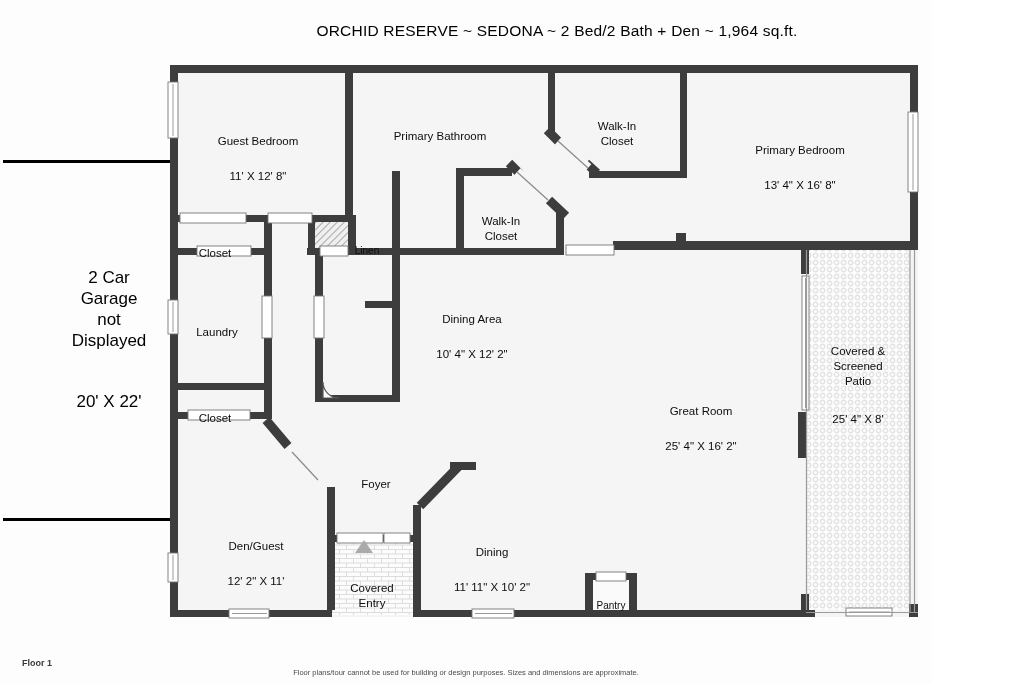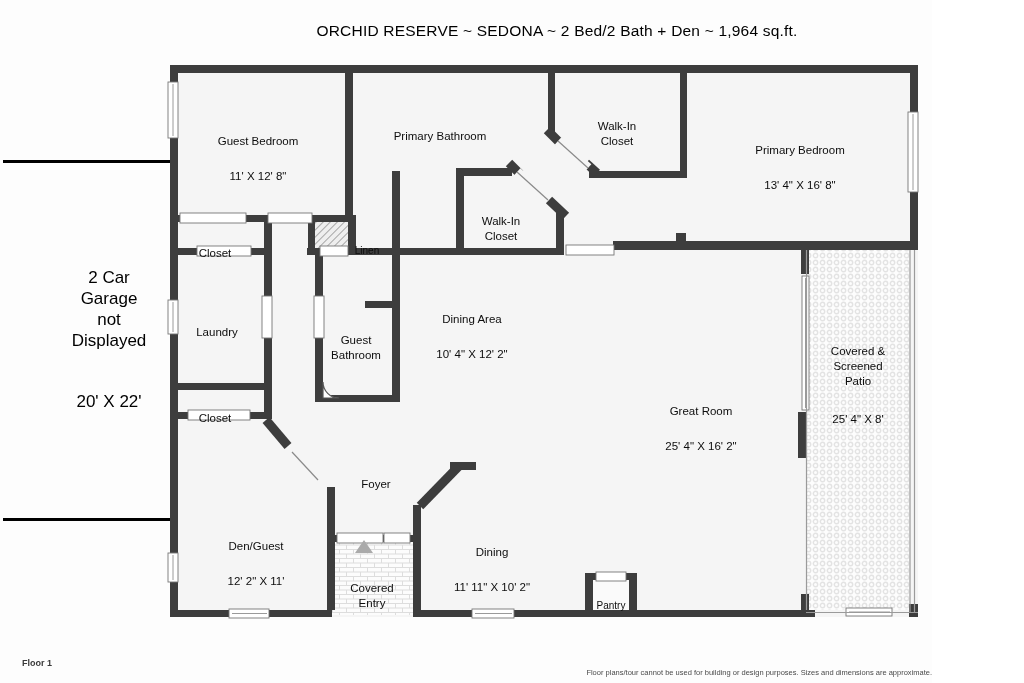--- a/index.html
+++ b/index.html
@@ -185,10 +185,6 @@
   <div class="lbl" style="left:217px;top:310px;">
     <div>Laundry</div>
   </div>
-  <div class="lbl" style="left:356px;top:318px;">
-    <div>Guest
-Bathroom</div>
-  </div>
   <div class="lbl" style="left:472px;top:297px;">
     <div>Dining Area</div>
     <div class="dims">10' 4" X 12' 2"</div>

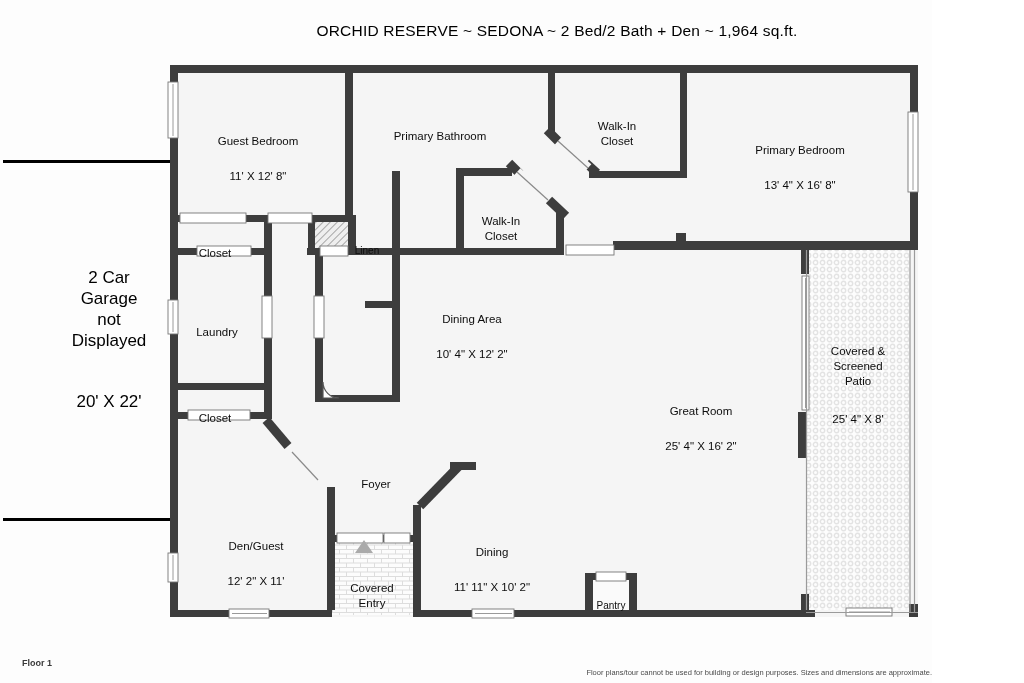--- a/index.html
+++ b/index.html
@@ -17,7 +17,7 @@
   .garage .gdims{margin-top:19px;}
   .gline{position:absolute;height:3px;background:#000;}
   .floor-label{position:absolute;left:22px;top:658px;font-size:9px;font-weight:bold;color:#3a3a3a;}
-  .disclaimer{position:absolute;left:0;right:0;top:668px;text-align:right;
+  .disclaimer{position:absolute;left:0;right:0;top:668px;text-align:center;
               font-size:7.5px;color:#4a4a4a;}
 </style>
 </head>

